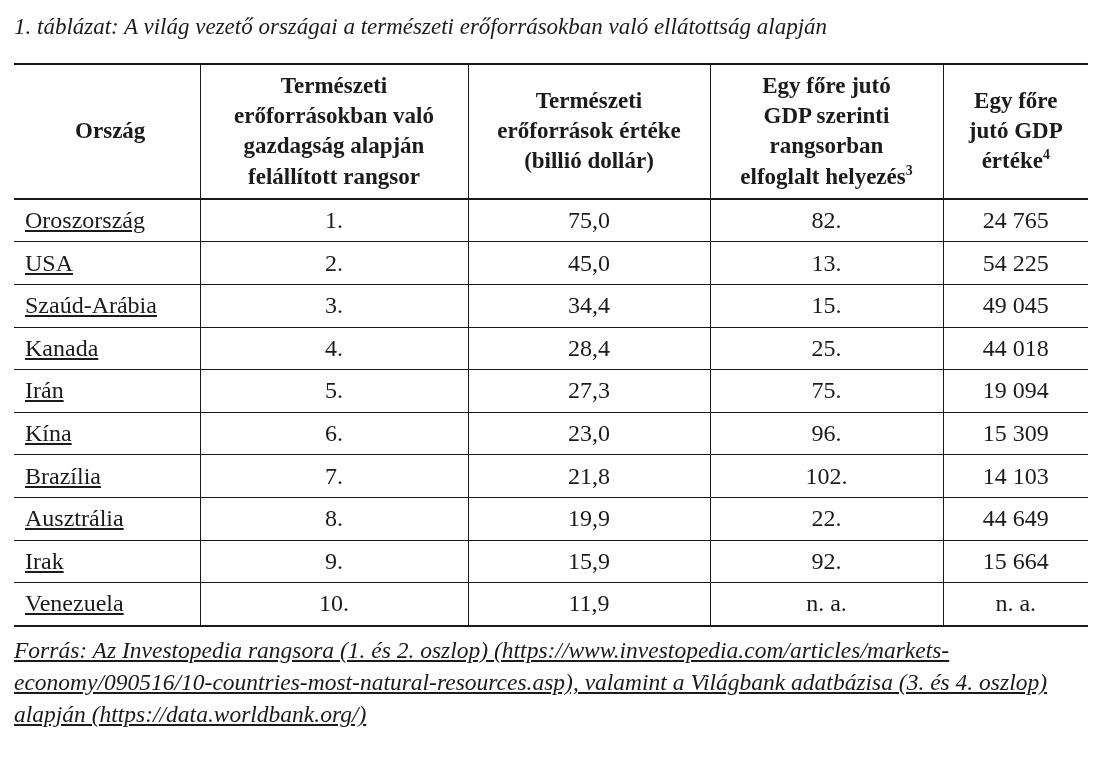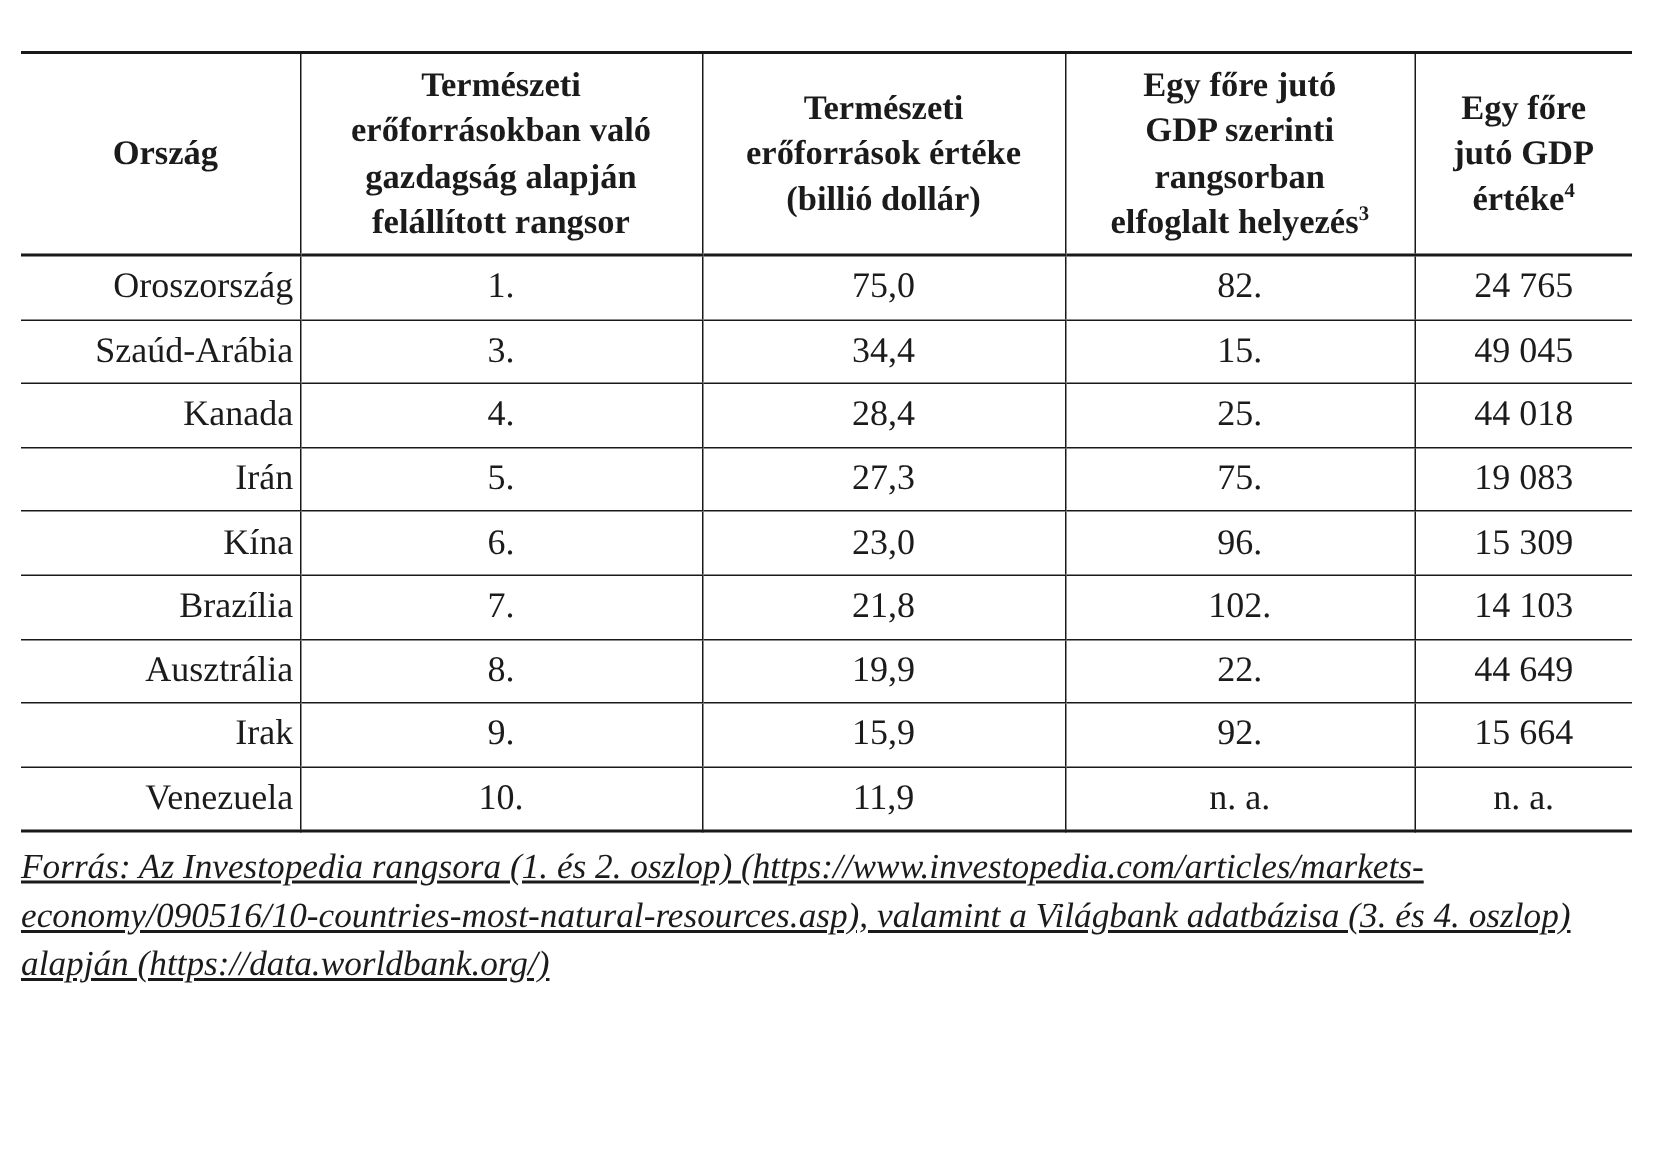--- a/index.html
+++ b/index.html
@@ -86,6 +86,7 @@
 
 <div class="page">
 
+  <div class="caption">1. táblázat: A világ vezető országai a természeti erőforrásokban való ellátottság alapján</div>
 
   <table class="res">
     <colgroup>

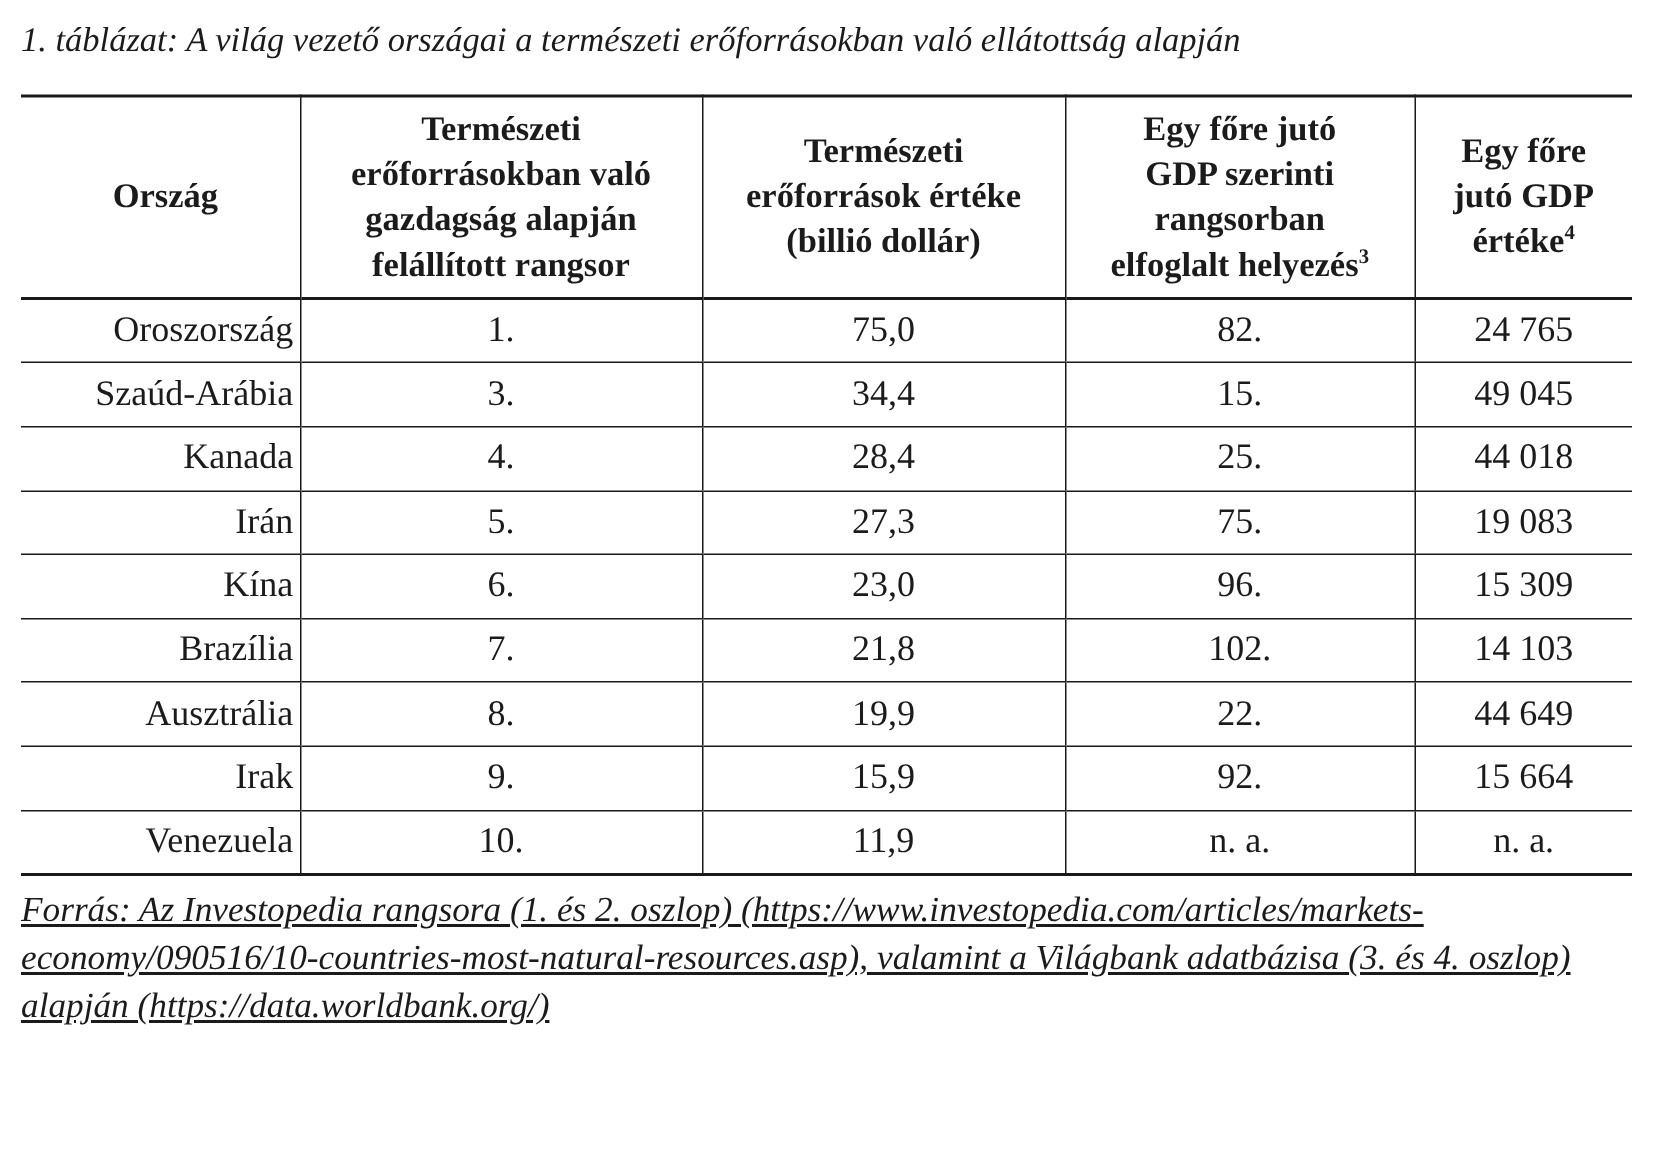--- a/index.html
+++ b/index.html
@@ -59,8 +59,9 @@
     border-bottom: 1.6px solid #191919;
   }
   table.res td.c0 {
-    text-align: right;
+    text-align: left;
     padding-left: 11px;
+    text-decoration: underline;
   }
   table.res th:not(.c0),
   table.res td:not(.c0) {

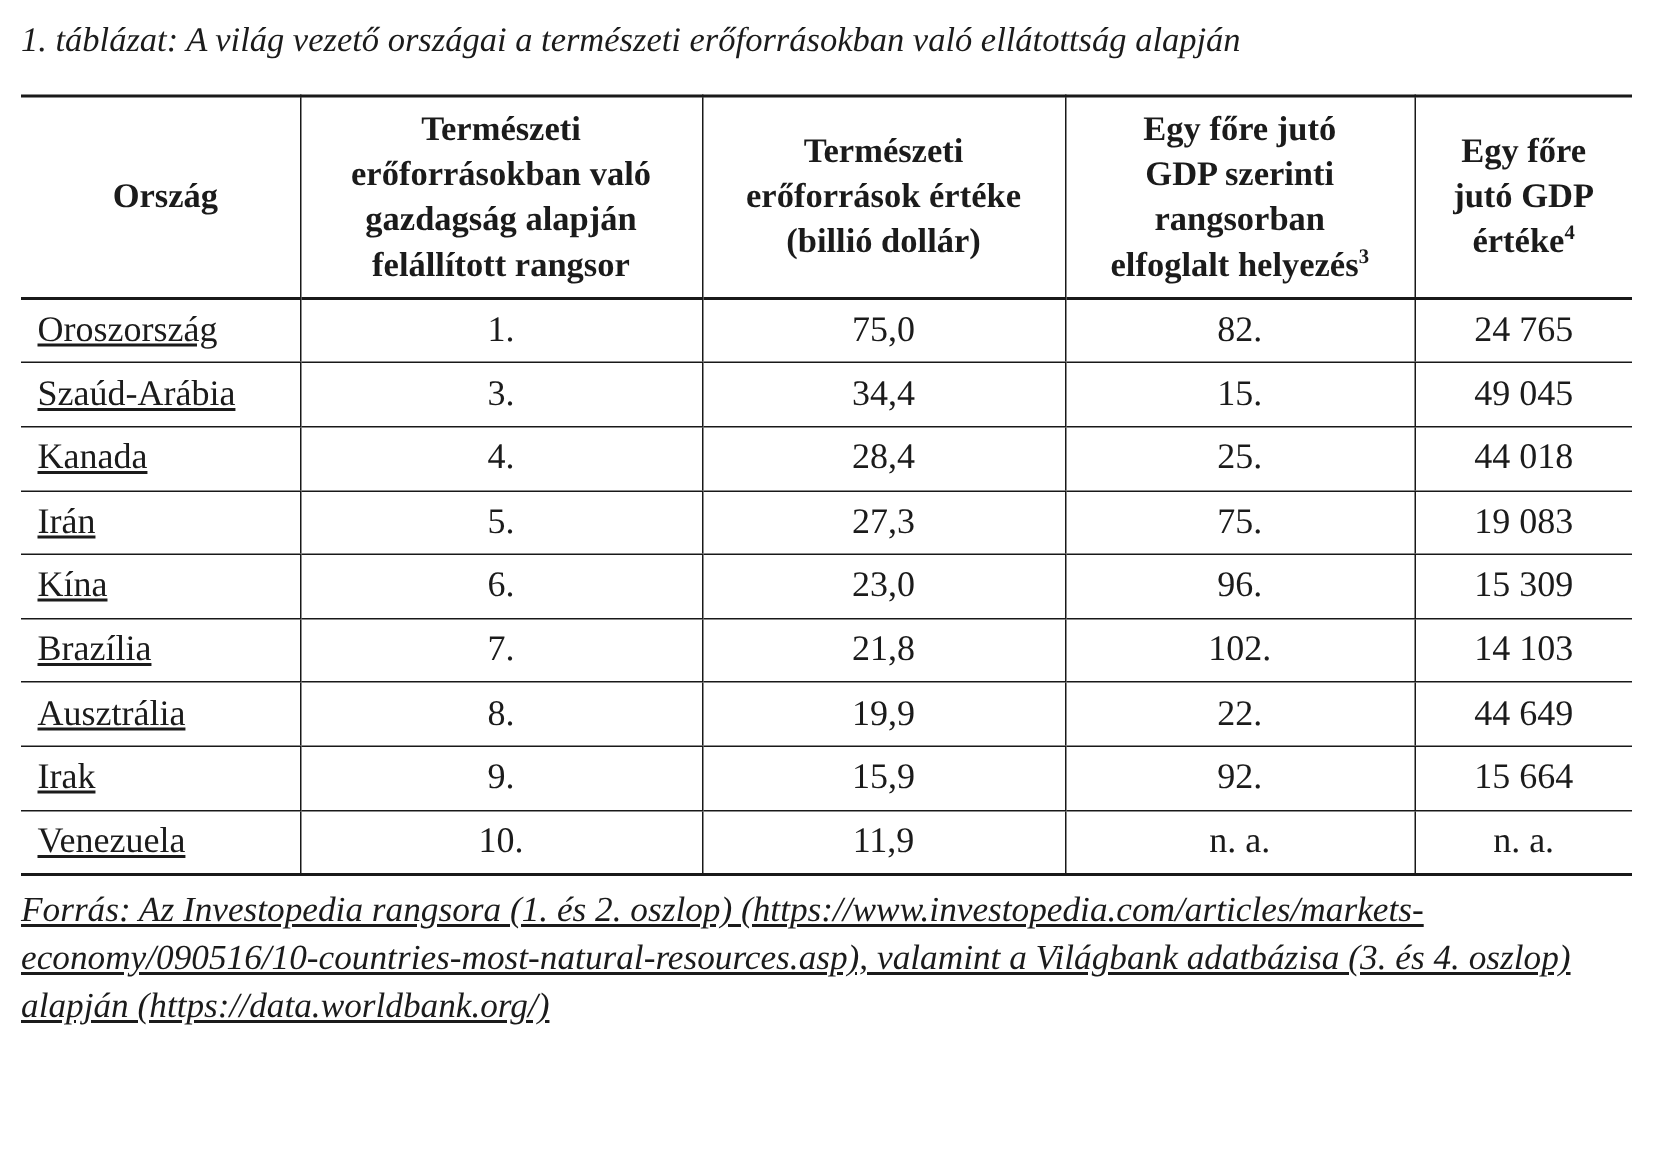--- a/index.html
+++ b/index.html
@@ -125,6 +125,13 @@
           <td class="c4">24 765</td>
         </tr>
         <tr>
+          <td class="c0">USA</td>
+          <td class="c1">2.</td>
+          <td class="c2">45,0</td>
+          <td class="c3">13.</td>
+          <td class="c4">54 225</td>
+        </tr>
+        <tr>
           <td class="c0">Szaúd-Arábia</td>
           <td class="c1">3.</td>
           <td class="c2">34,4</td>

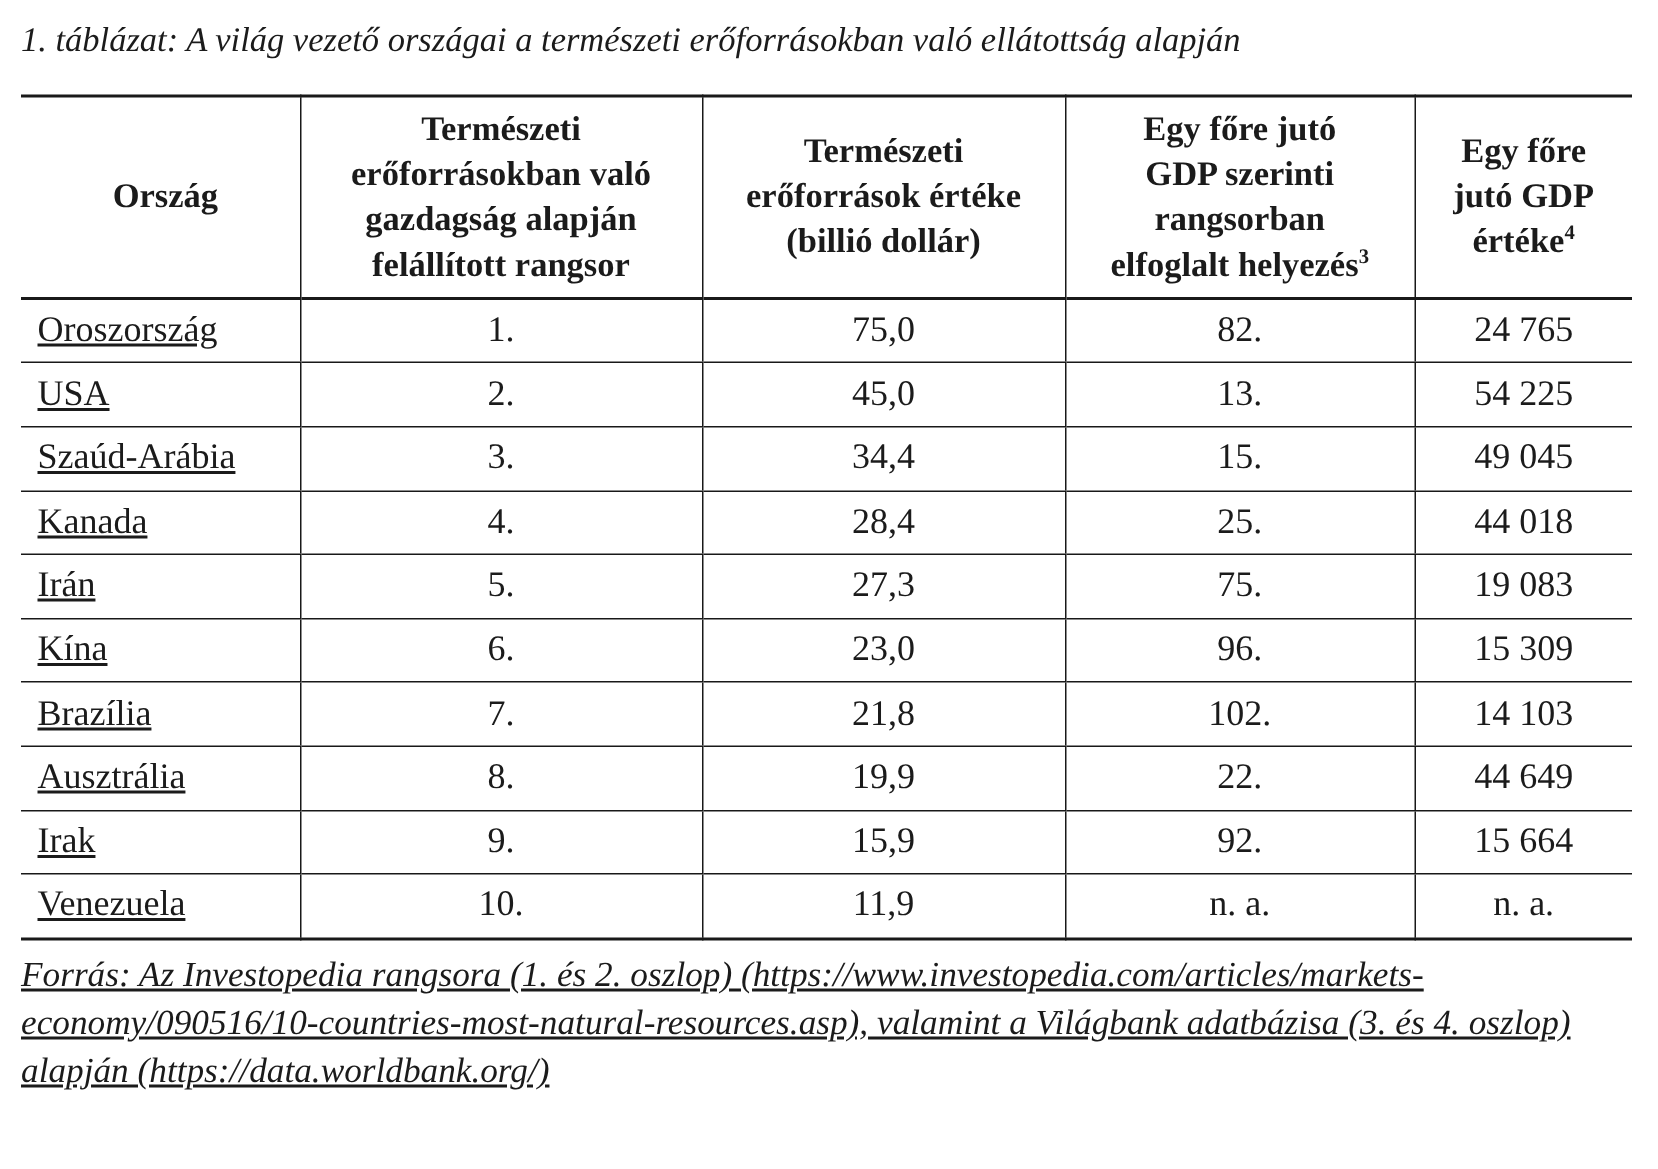--- a/index.html
+++ b/index.html
@@ -150,7 +150,7 @@
           <td class="c1">5.</td>
           <td class="c2">27,3</td>
           <td class="c3">75.</td>
-          <td class="c4">19 083</td>
+          <td class="c4">19 094</td>
         </tr>
         <tr>
           <td class="c0">Kína</td>

